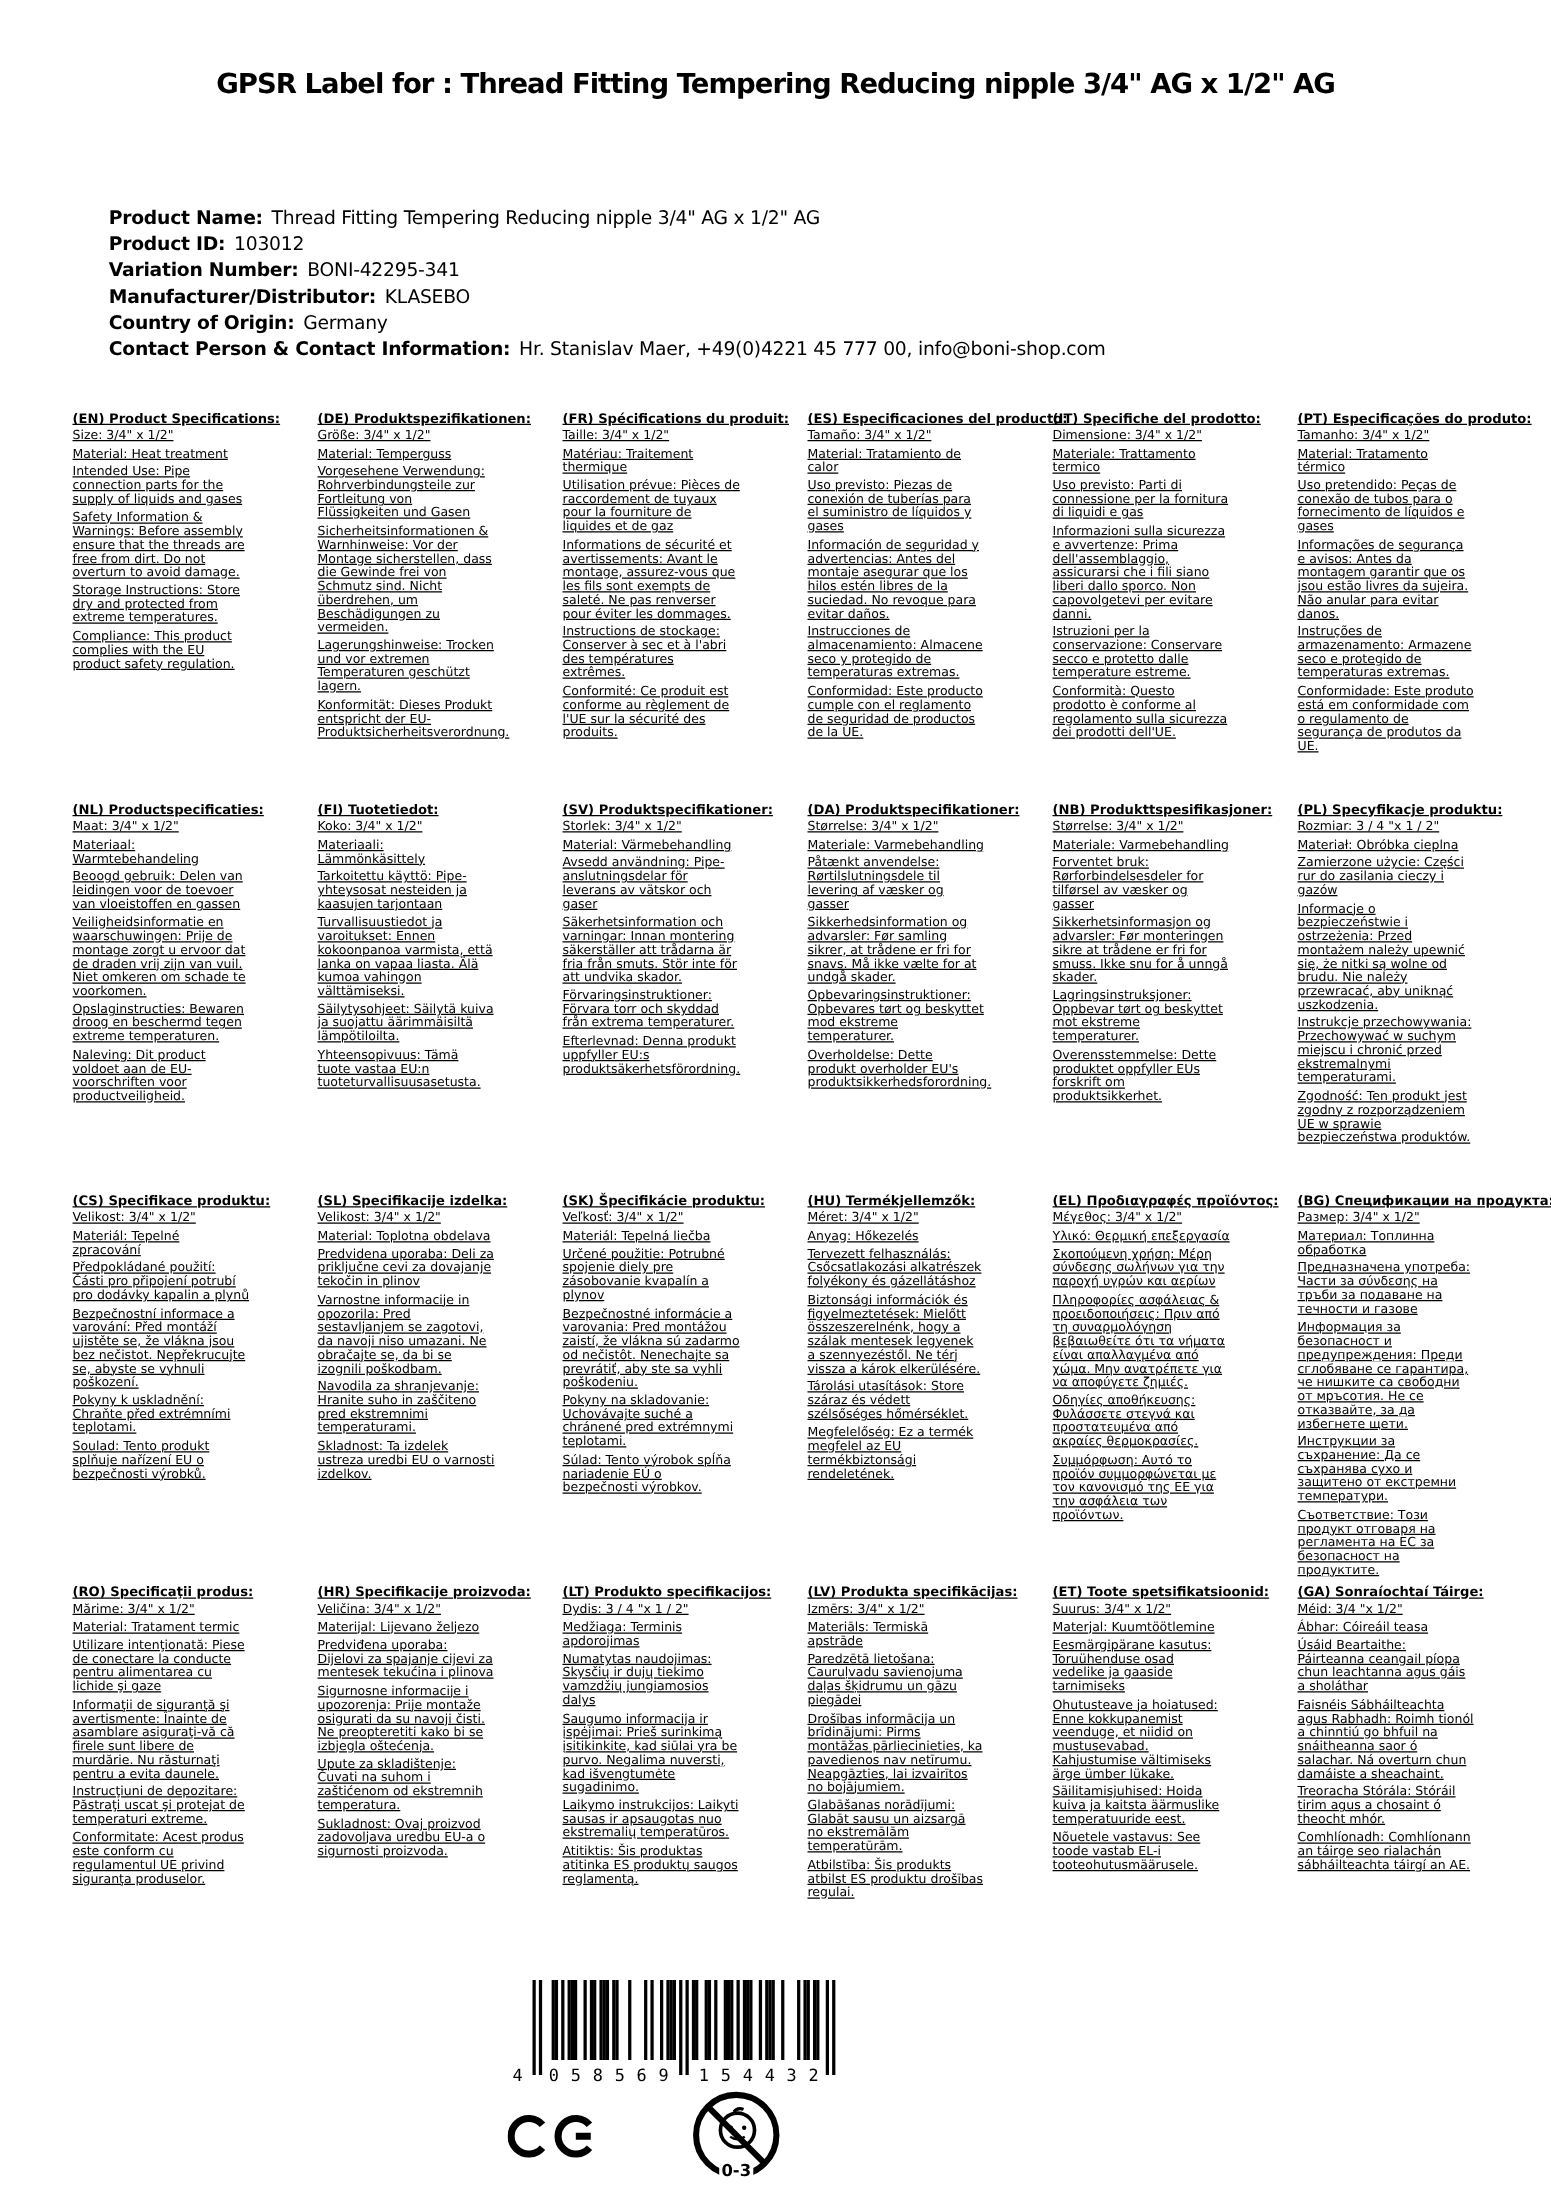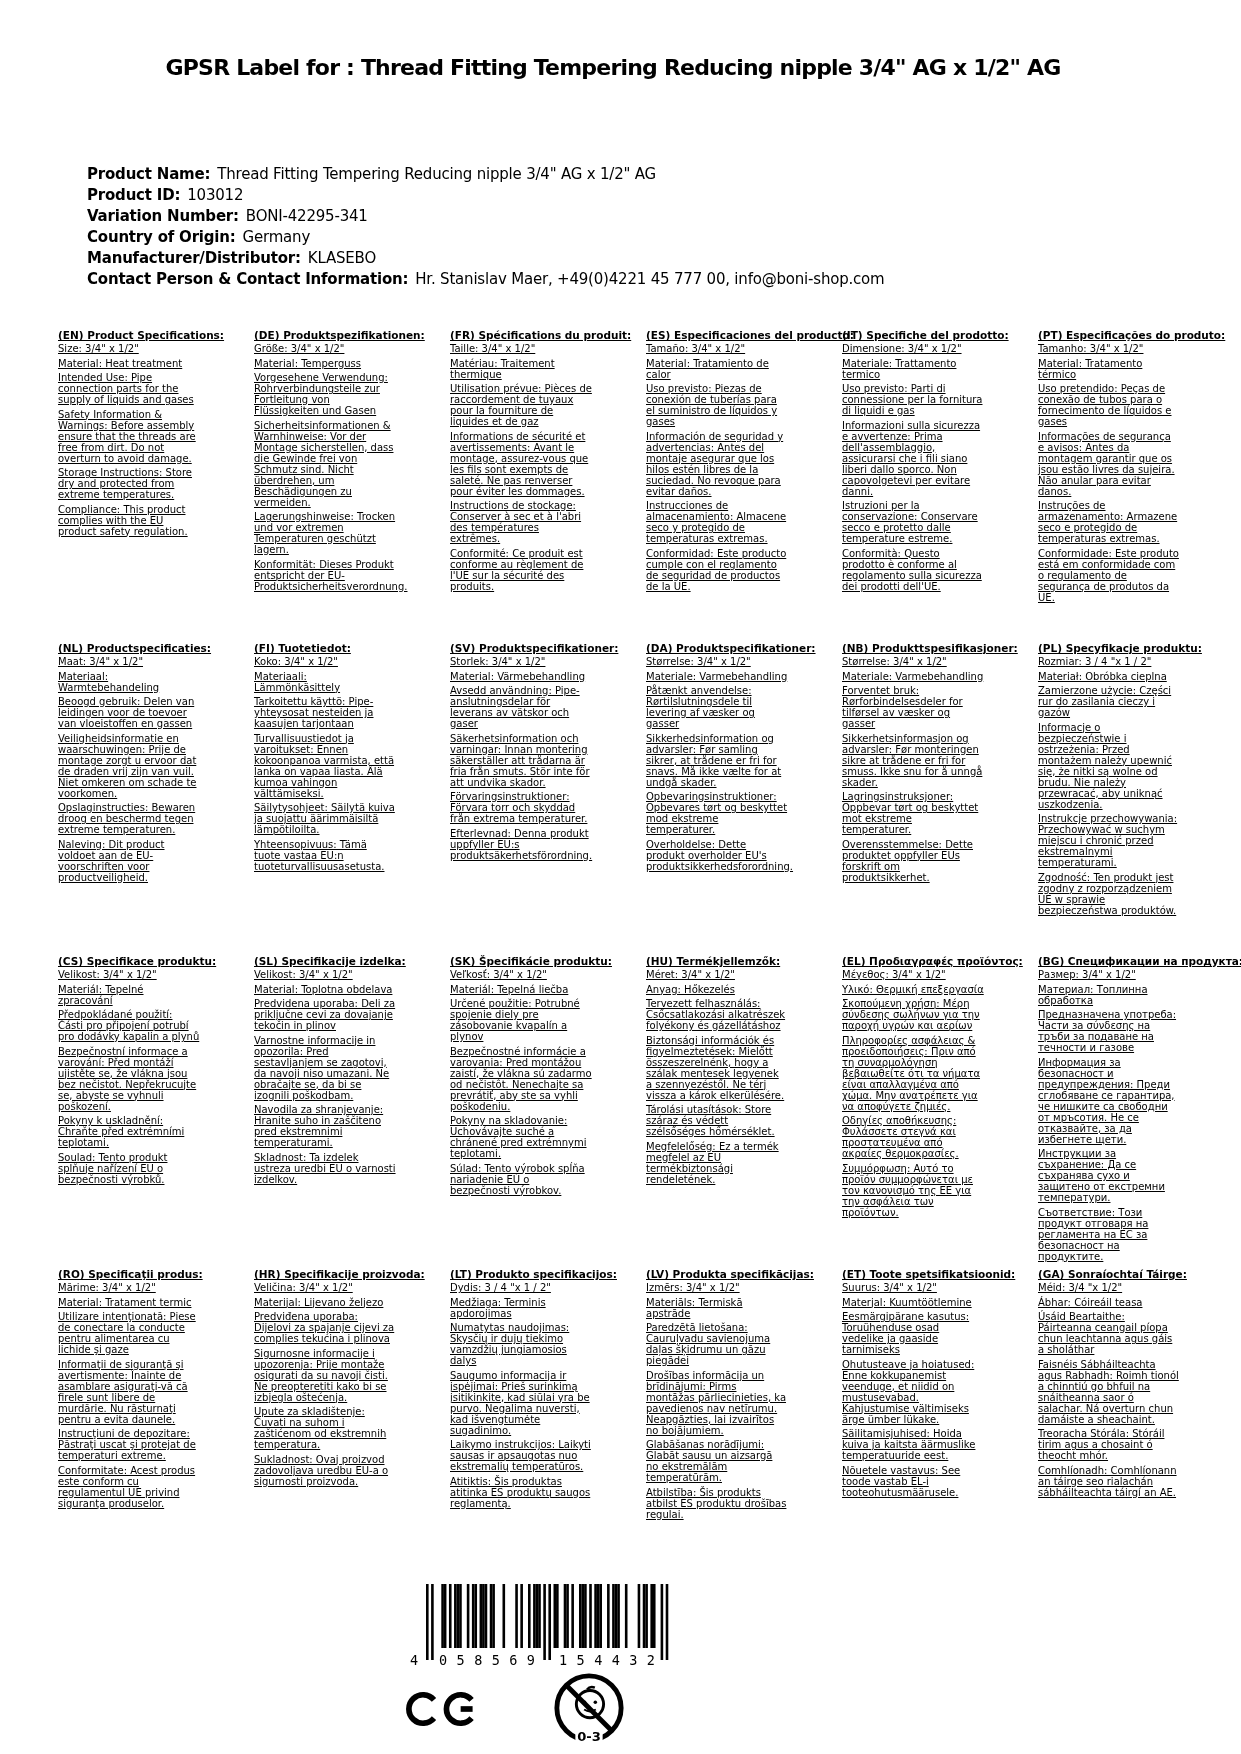--- a/index.html
+++ b/index.html
@@ -7,7 +7,7 @@
 
   .page-title{
     position:absolute;top:50px;left:50%;transform:translateX(-50%);
-    width:910px;font-size:22px;font-weight:bold;
+    width:910px;text-align:center;font-size:22px;font-weight:bold;
     line-height:35px;letter-spacing:-0.8px;margin:0;
   }
 

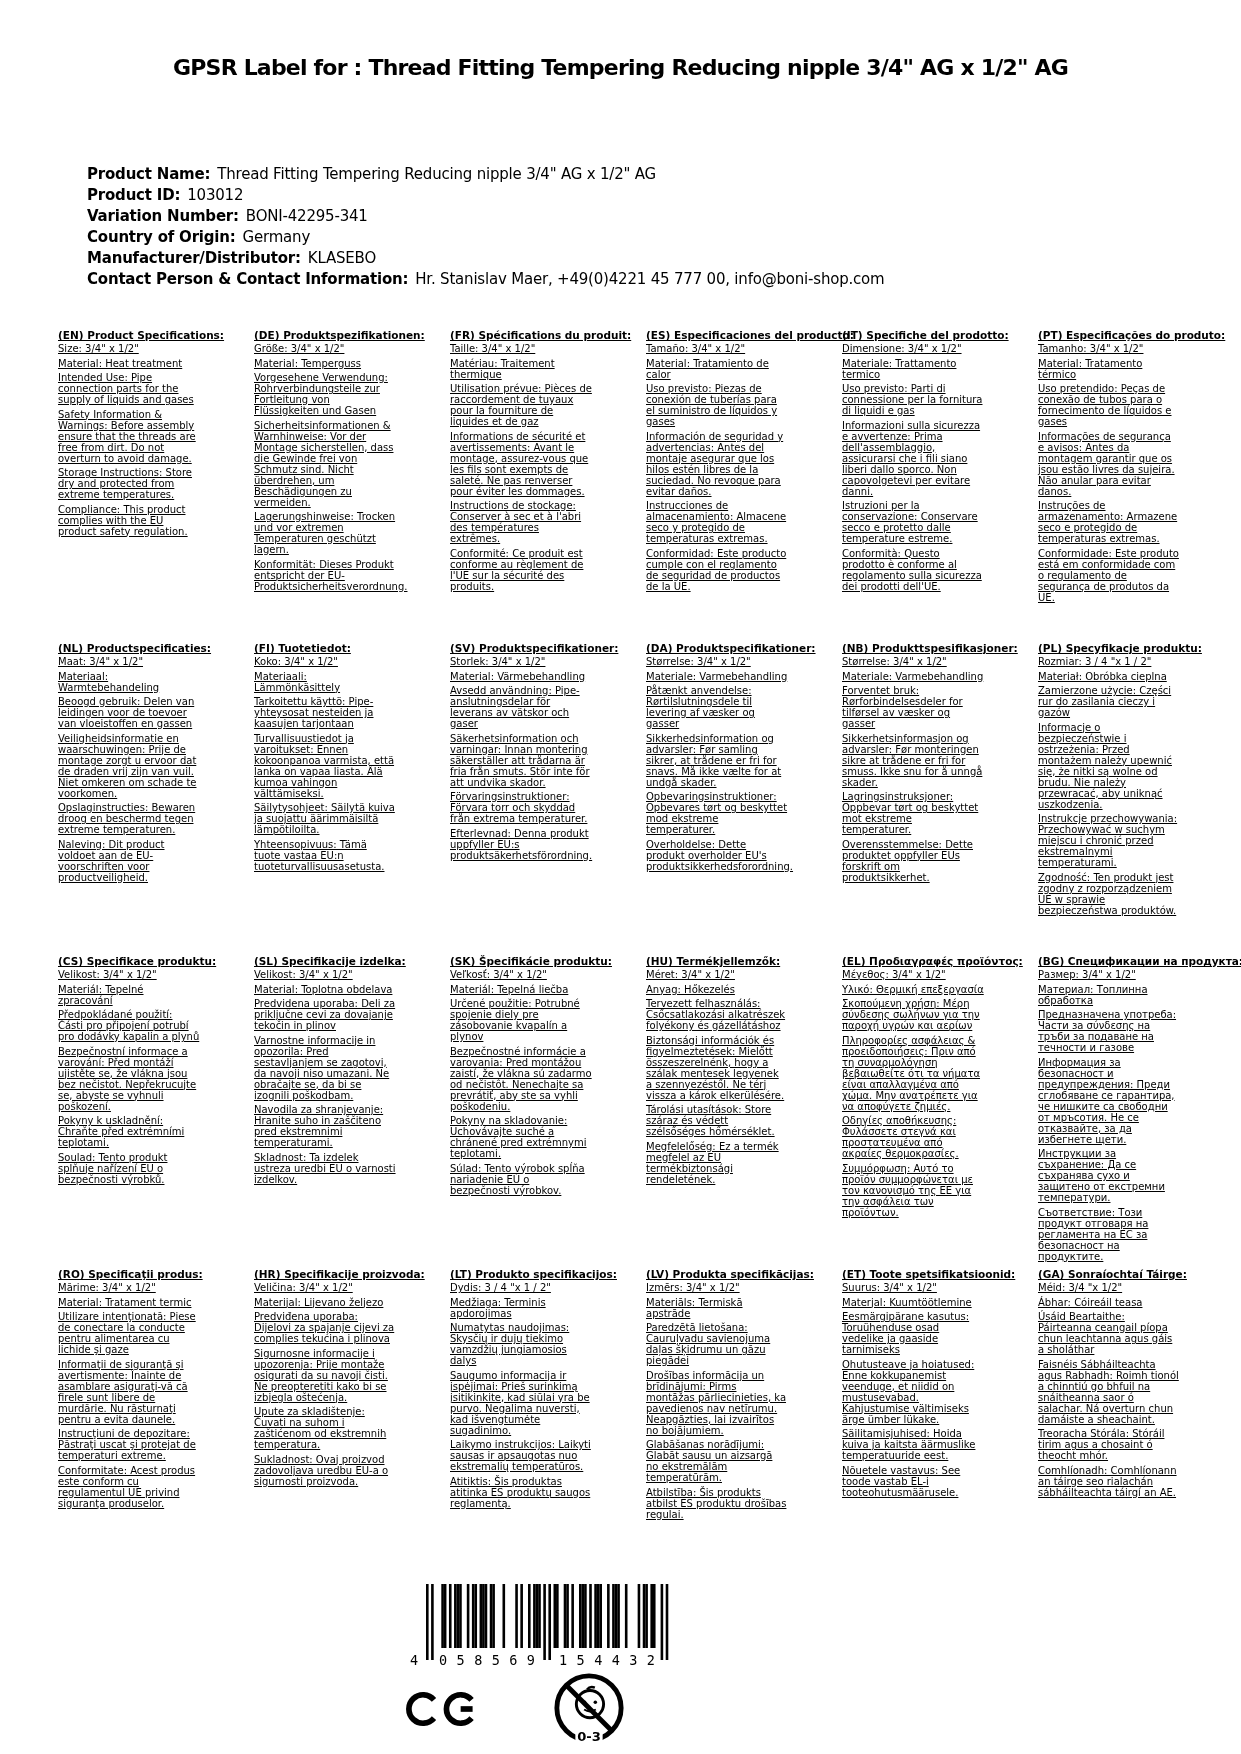--- a/index.html
+++ b/index.html
@@ -39,8 +39,8 @@
     <div class="info-row"><span class="lbl">Product Name:</span><span class="val">Thread Fitting Tempering Reducing nipple 3/4" AG x 1/2" AG</span></div>
     <div class="info-row"><span class="lbl">Product ID:</span><span class="val">103012</span></div>
     <div class="info-row"><span class="lbl">Variation Number:</span><span class="val">BONI-42295-341</span></div>
+    <div class="info-row"><span class="lbl">Manufacturer/Distributor:</span><span class="val">KLASEBO</span></div>
     <div class="info-row"><span class="lbl">Country of Origin:</span><span class="val">Germany</span></div>
-    <div class="info-row"><span class="lbl">Manufacturer/Distributor:</span><span class="val">KLASEBO</span></div>
     <div class="info-row"><span class="lbl">Contact Person &amp; Contact Information:</span><span class="val">Hr. Stanislav Maer, +49(0)4221 45 777 00, info@boni-shop.com</span></div>
   </div>
 

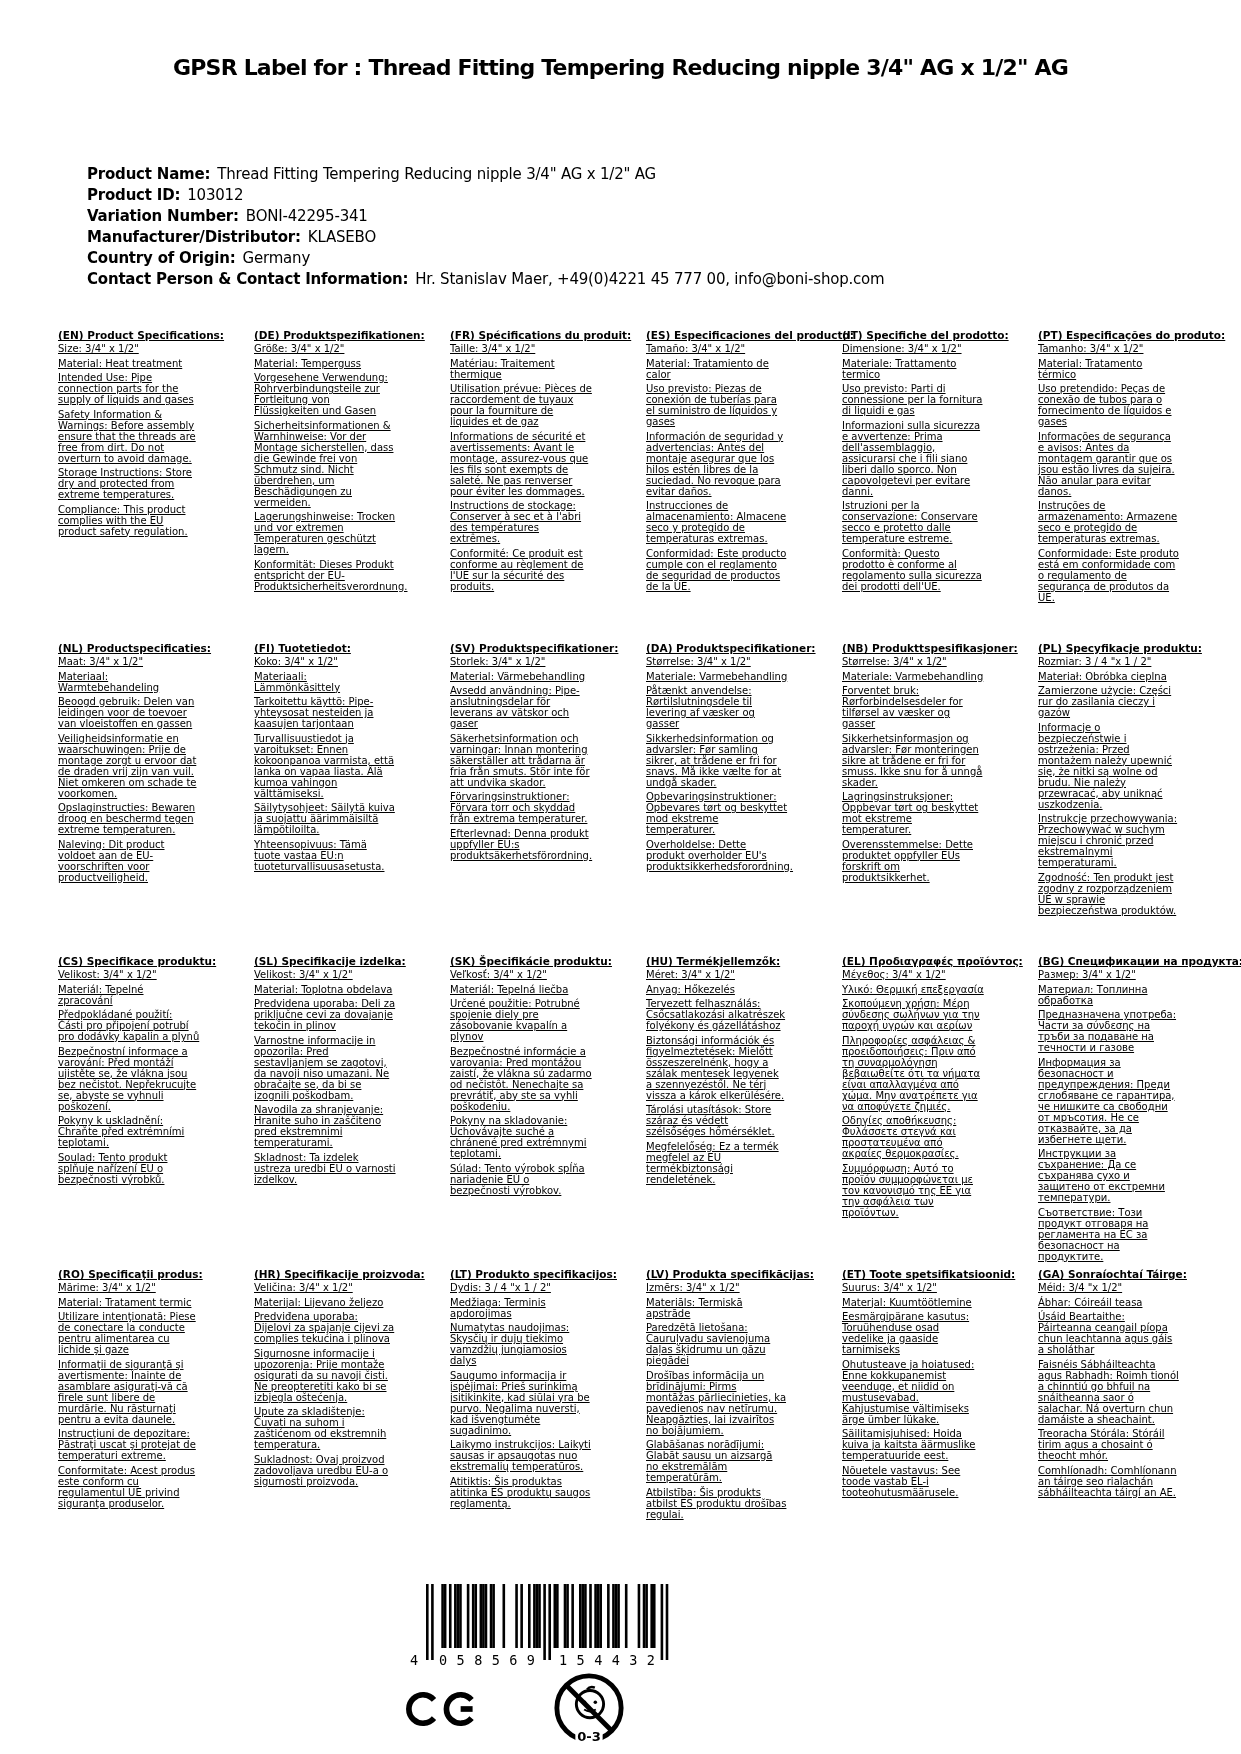--- a/index.html
+++ b/index.html
@@ -220,7 +220,7 @@
       <div class="cell-h">(HR) Specifikacije proizvoda:</div>
       <p>Veličina: 3/4" x 1/2"</p>
       <p>Materijal: Lijevano željezo</p>
-      <p>Predviđena uporaba: Dijelovi za spajanje cijevi za complies tekućina i plinova</p>
+      <p>Predviđena uporaba: Dijelovi za spajanje cijevi za mentesek tekućina i plinova</p>
       <p>Sigurnosne informacije i upozorenja: Prije montaže osigurati da su navoji čisti. Ne preopteretiti kako bi se izbjegla oštećenja.</p>
       <p>Upute za skladištenje: Čuvati na suhom i zaštićenom od ekstremnih temperatura.</p>
       <p>Sukladnost: Ovaj proizvod zadovoljava uredbu EU-a o sigurnosti proizvoda.</p>

